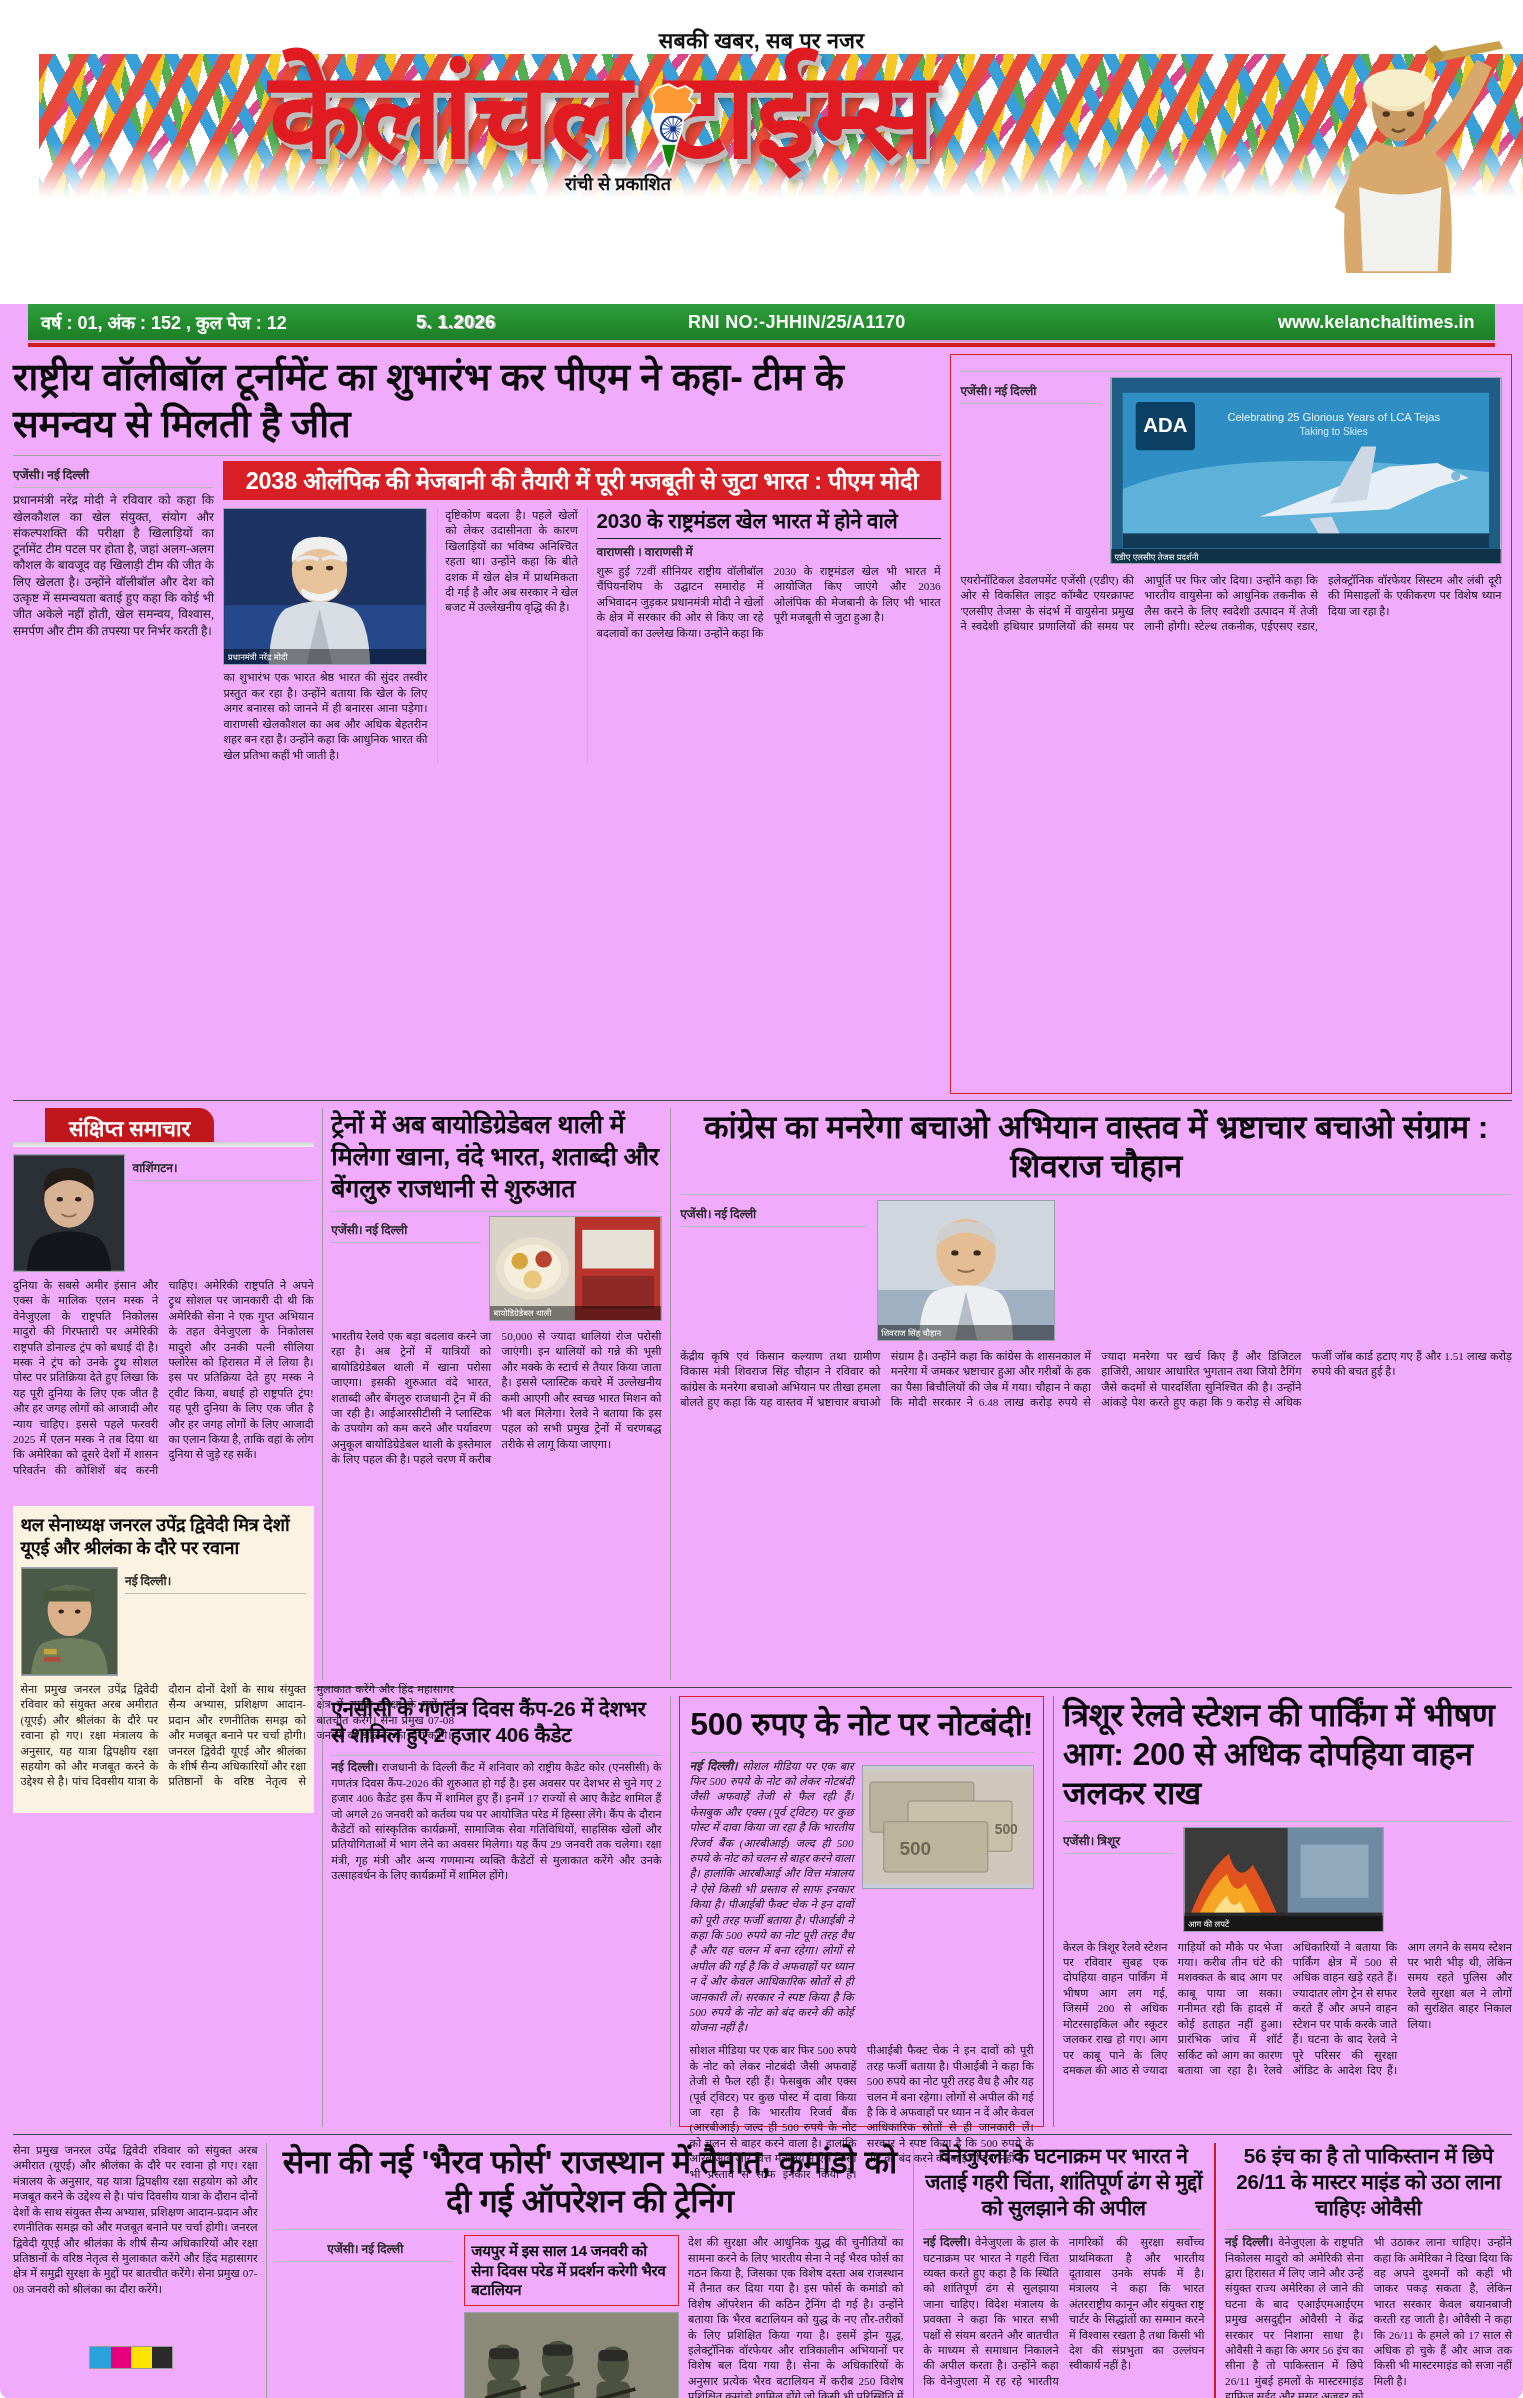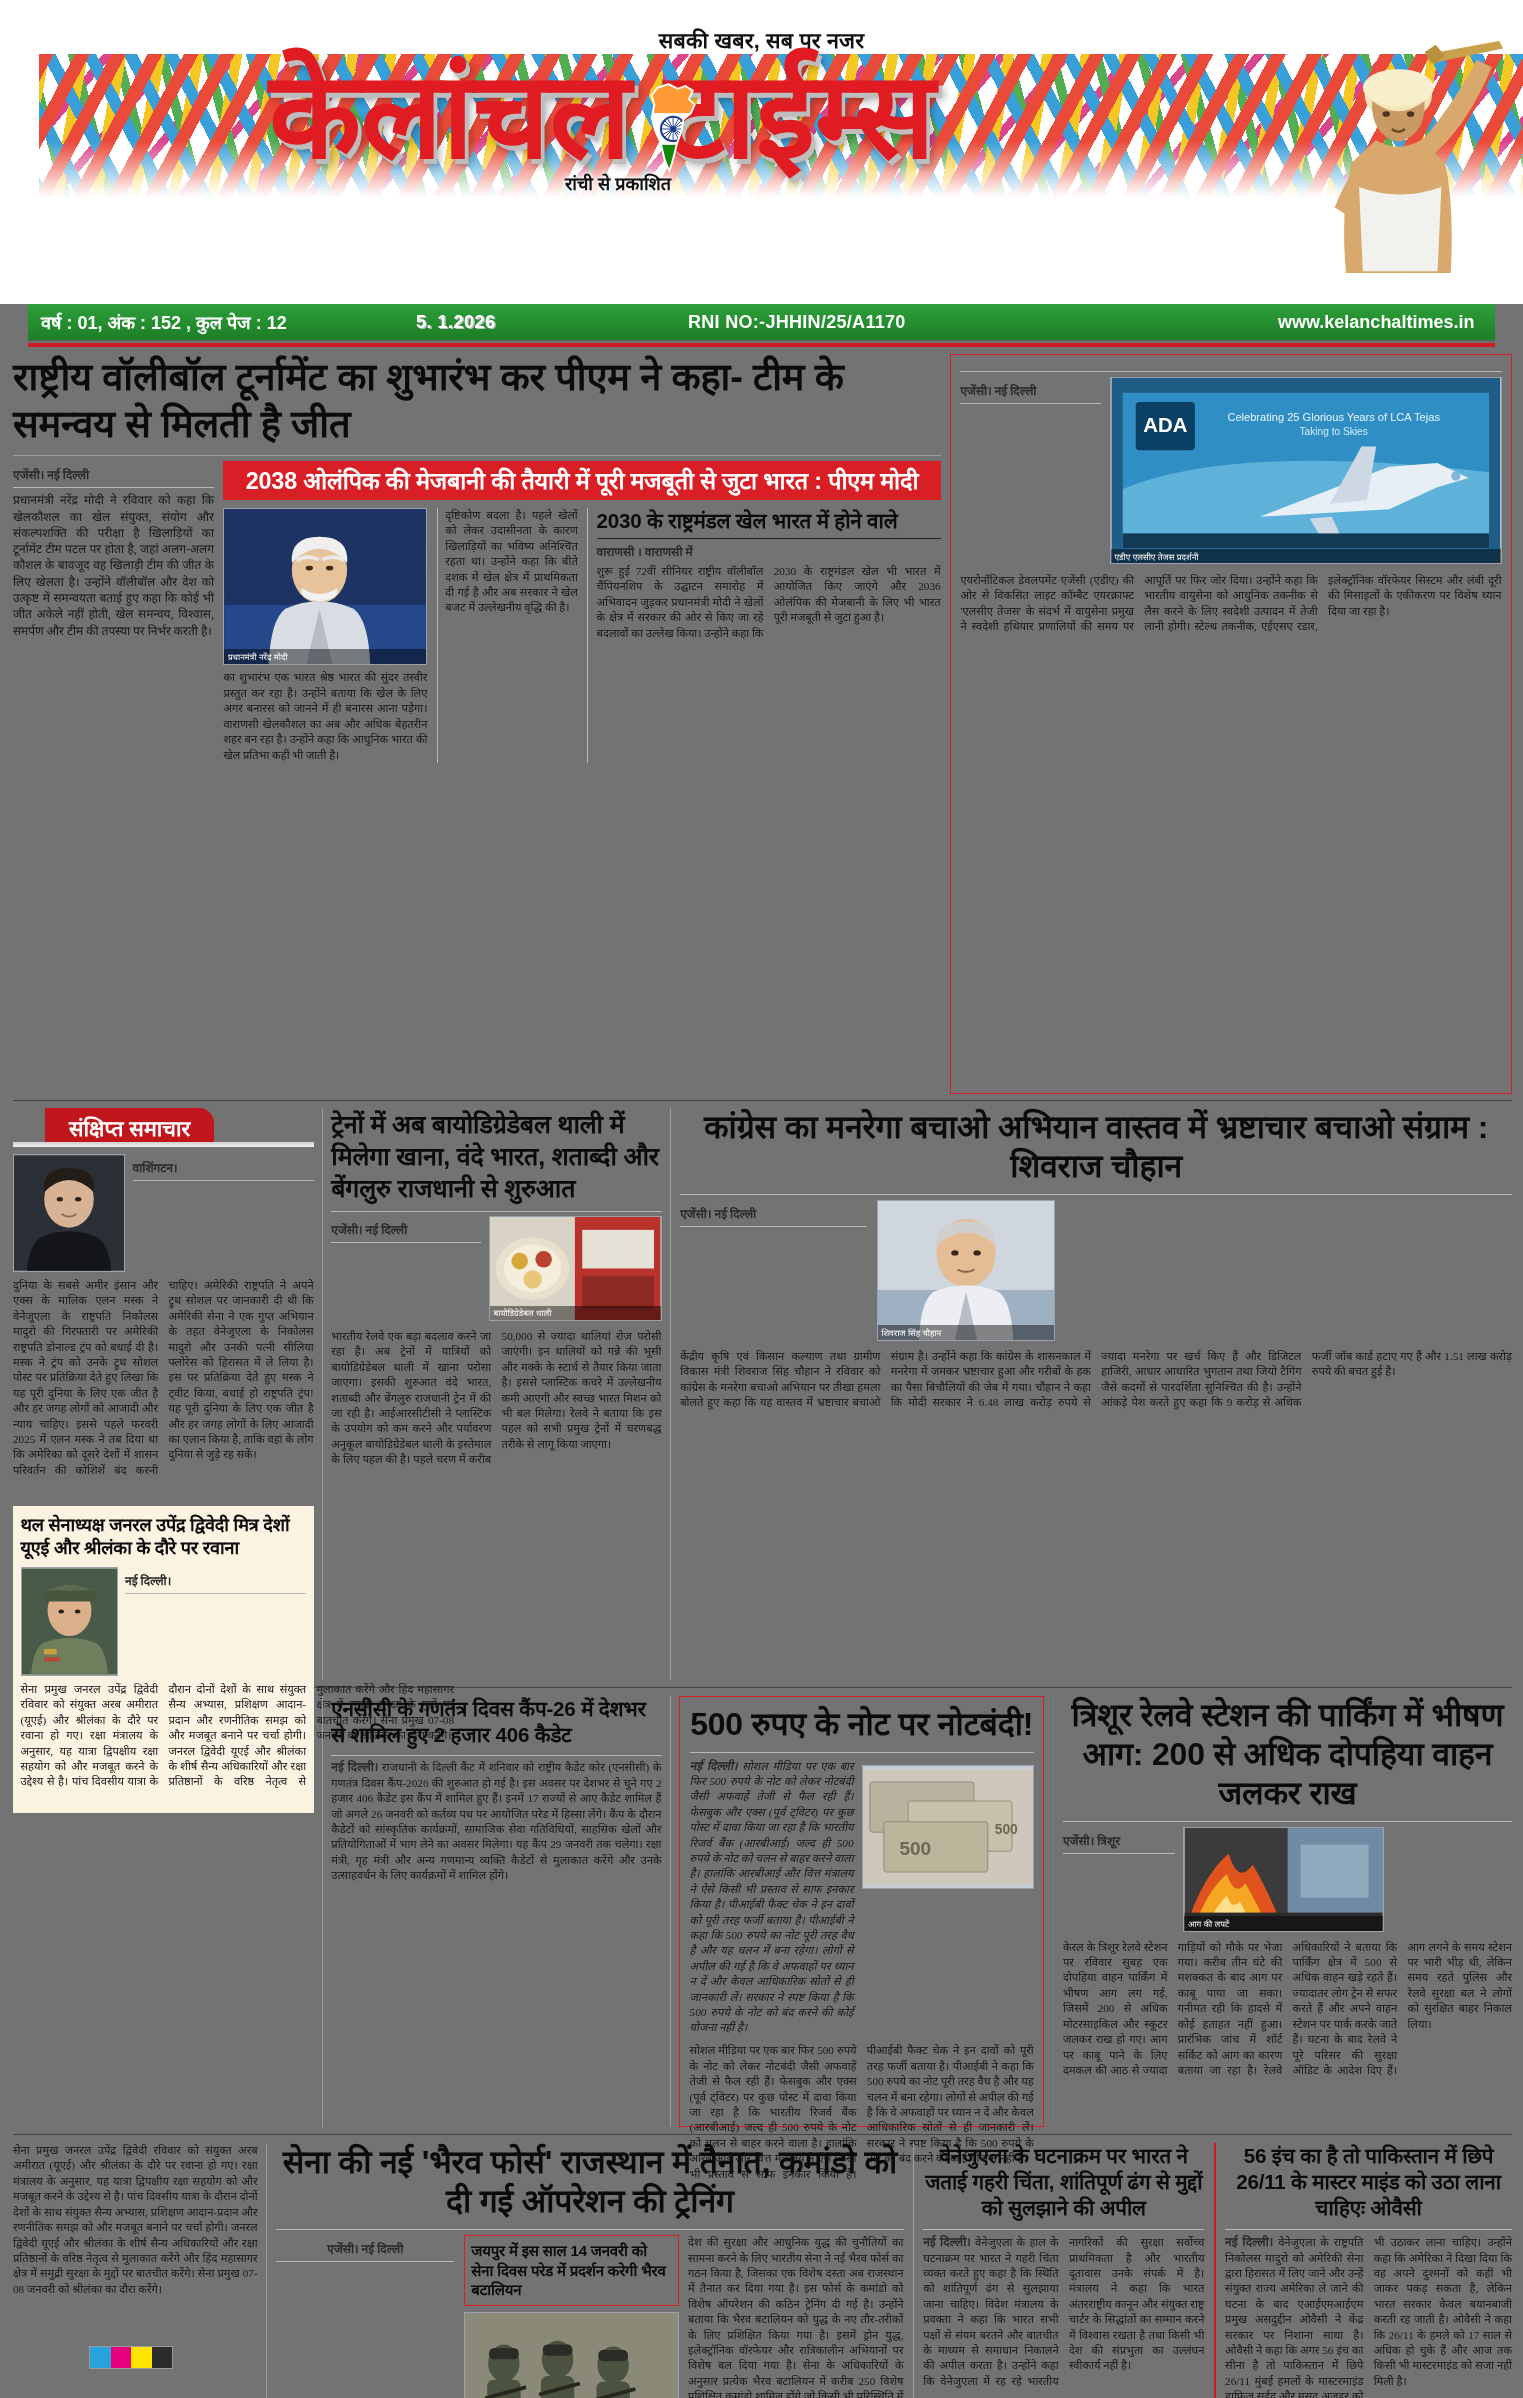--- a/index.html
+++ b/index.html
@@ -11,7 +11,7 @@
     color:#111;
     overflow:hidden;
   }
-  .page{ position:relative; width:1523px; height:2399px; background:#737373; }
+  .page{ position:relative; width:1523px; height:2399px; background:#f0abfc;border-radius:10px; }
 
   
   .masthead{

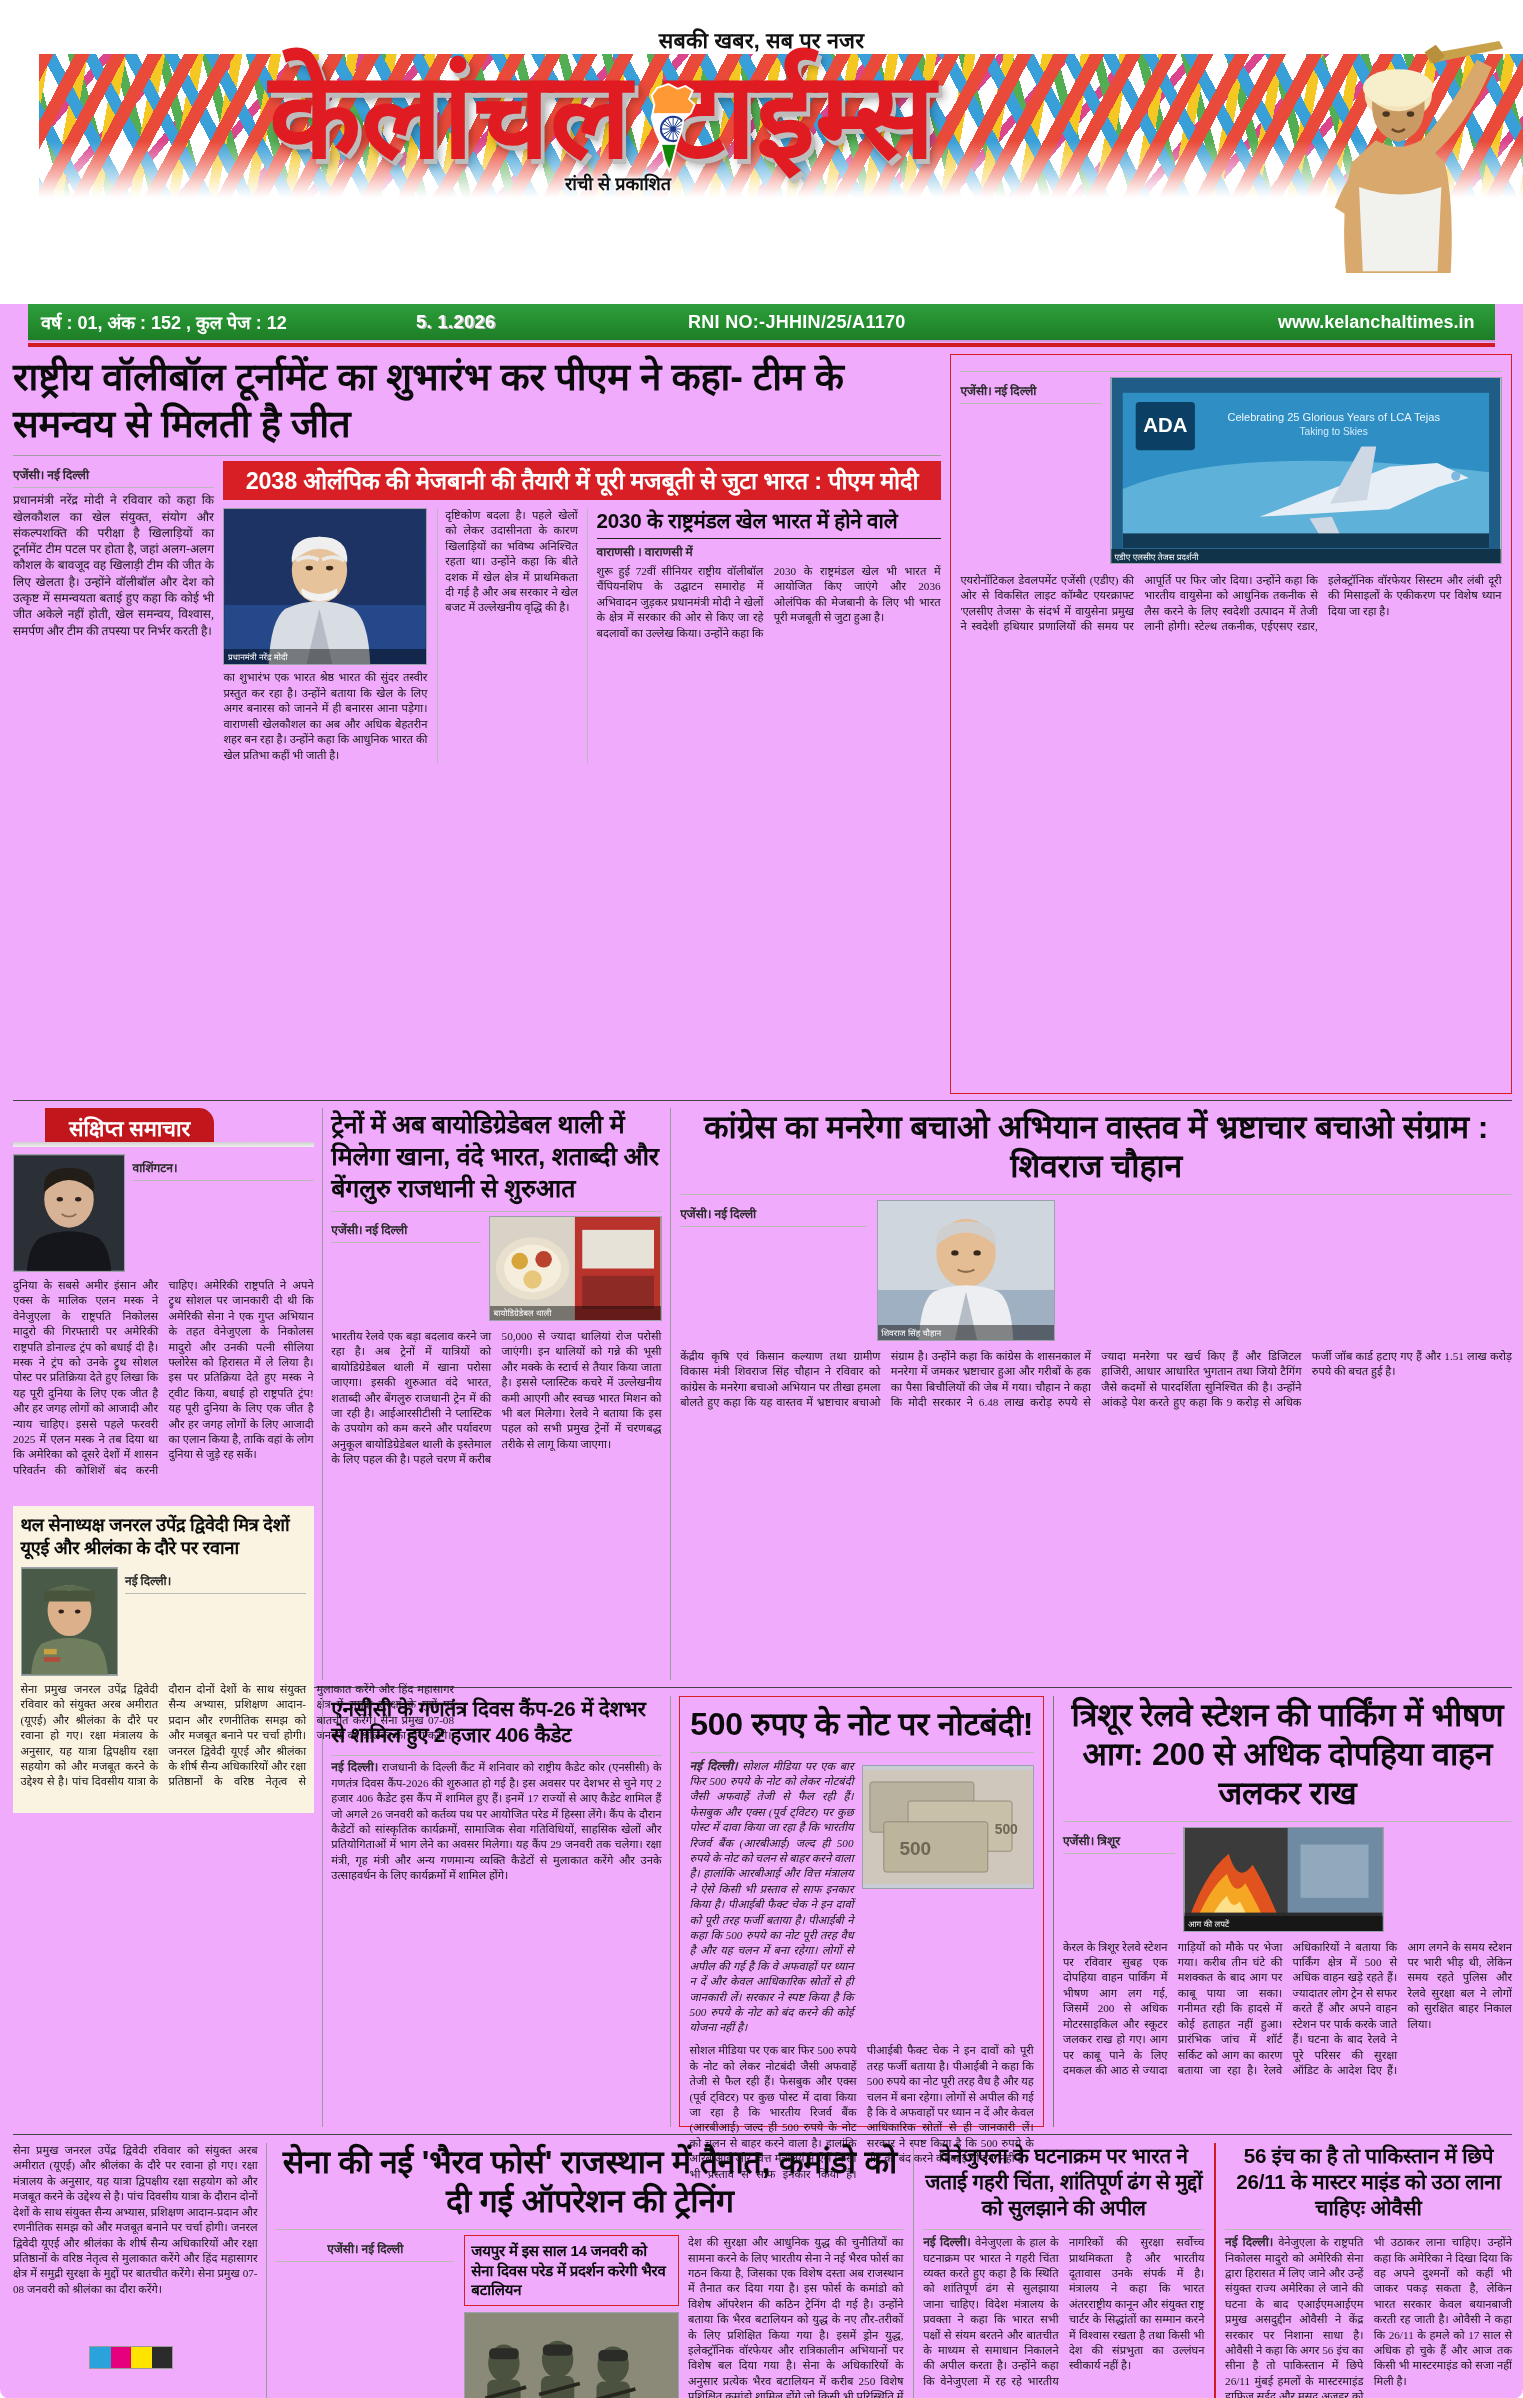--- a/index.html
+++ b/index.html
@@ -493,7 +493,7 @@
       </div>
 
       <div style="flex:1; padding-left:9.4px;" class="vline-dark">
-        <div class="hl hl-lg" style="text-align:center;">त्रिशूर रेलवे स्टेशन की पार्किंग में भीषण आग: 200 से अधिक दोपहिया वाहन जलकर राख</div>
+        <div class="hl hl-lg" style="">त्रिशूर रेलवे स्टेशन की पार्किंग में भीषण आग: 200 से अधिक दोपहिया वाहन जलकर राख</div>
         <hr class="thin" style="margin:7.5px 0 5.6px;">
         <div style="display:flex; gap:8.4px;">
           <div style="width:112px;">

